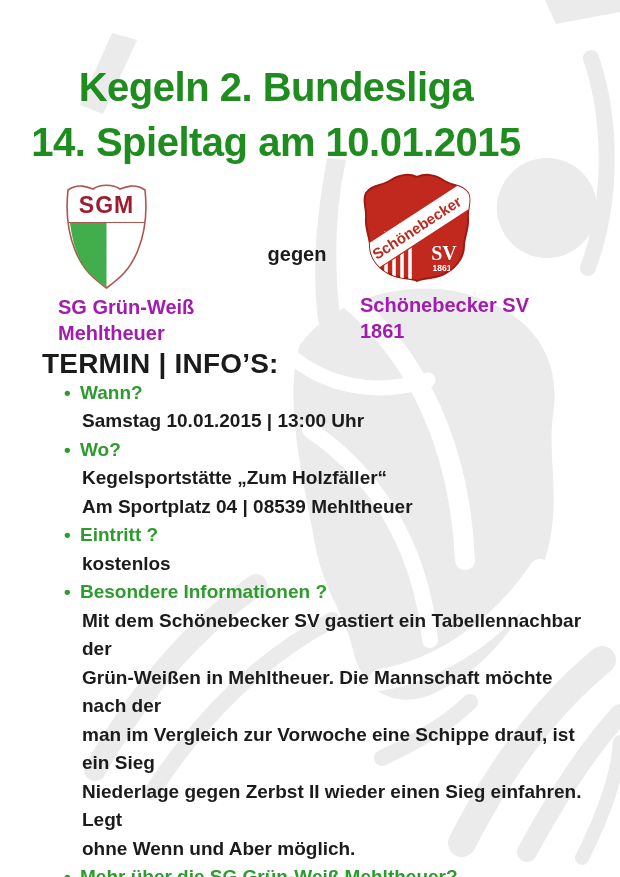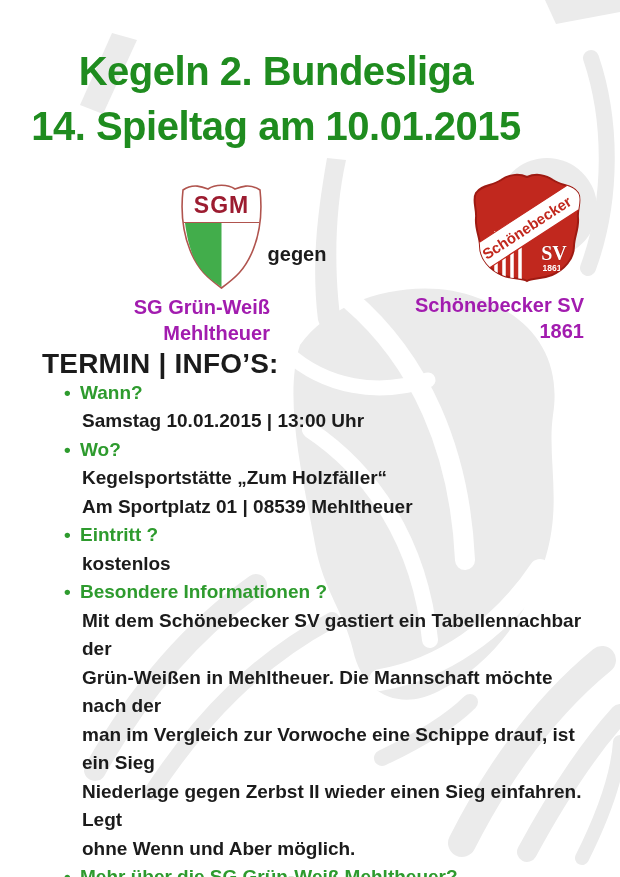--- a/index.html
+++ b/index.html
@@ -13,7 +13,7 @@
   .layer { position:absolute; z-index:1; }
 
   .page-title {
-    top:44px; left:0; width:552px; text-align:center;
+    top:60px; left:0; width:552px; text-align:center;
     color:var(--title-green,#1f8c1f); font-weight:700; font-size:40px; line-height:55px;
     letter-spacing:-0.5px; white-space:nowrap;
   }

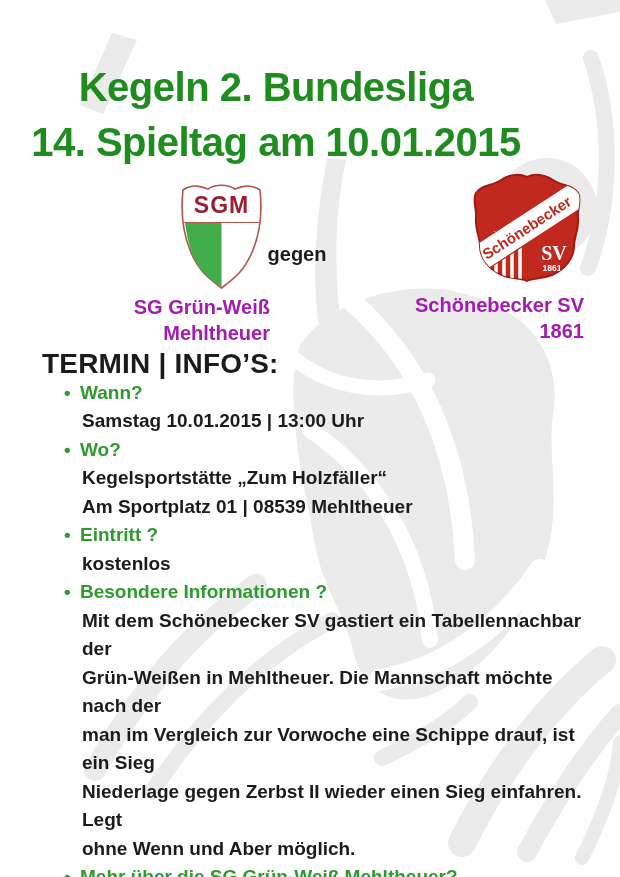--- a/index.html
+++ b/index.html
@@ -18,7 +18,7 @@
     letter-spacing:-0.5px; white-space:nowrap;
   }
 
-  .team { text-align:right; }
+  .team { text-align:left; }
   .team-home { top:178px; left:58px; width:212px; }
   .team-away { top:170px; left:360px; width:224px; }
   .team-name { font-size:20px; font-weight:700; line-height:26px; color:#a21caf; }

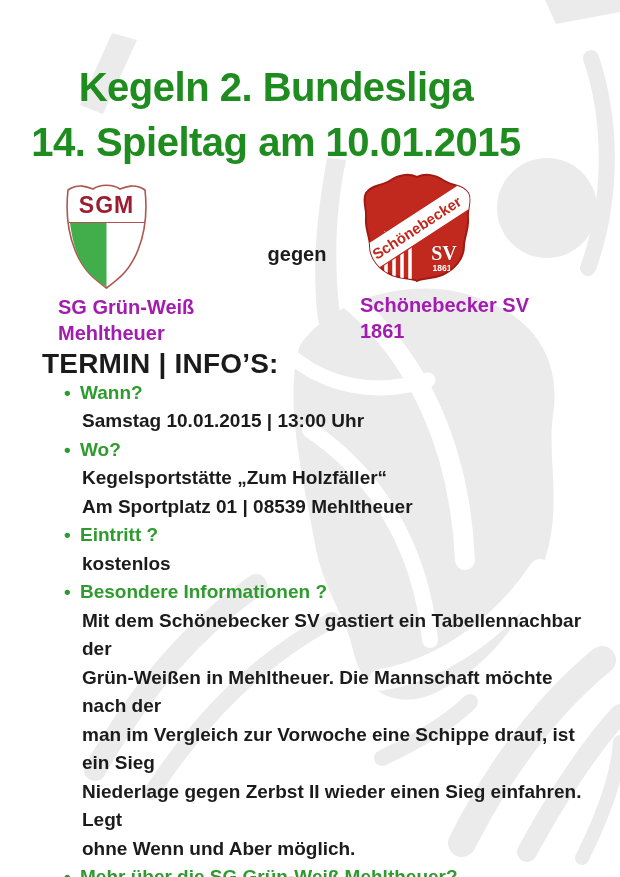--- a/index.html
+++ b/index.html
@@ -142,7 +142,7 @@
     <span class="dot">•</span><span class="bullet-label">Wo?</span>
   </div>
   <div class="sub">Kegelsportstätte „Zum Holzfäller“</div>
-  <div class="sub">Am Sportplatz 01 | 08539 Mehltheuer</div>
+  <div class="sub">Am Sportplatz 04 | 08539 Mehltheuer</div>
 
   <div class="bullet-row">
     <span class="dot">•</span><span class="bullet-label">Eintritt ?</span>

